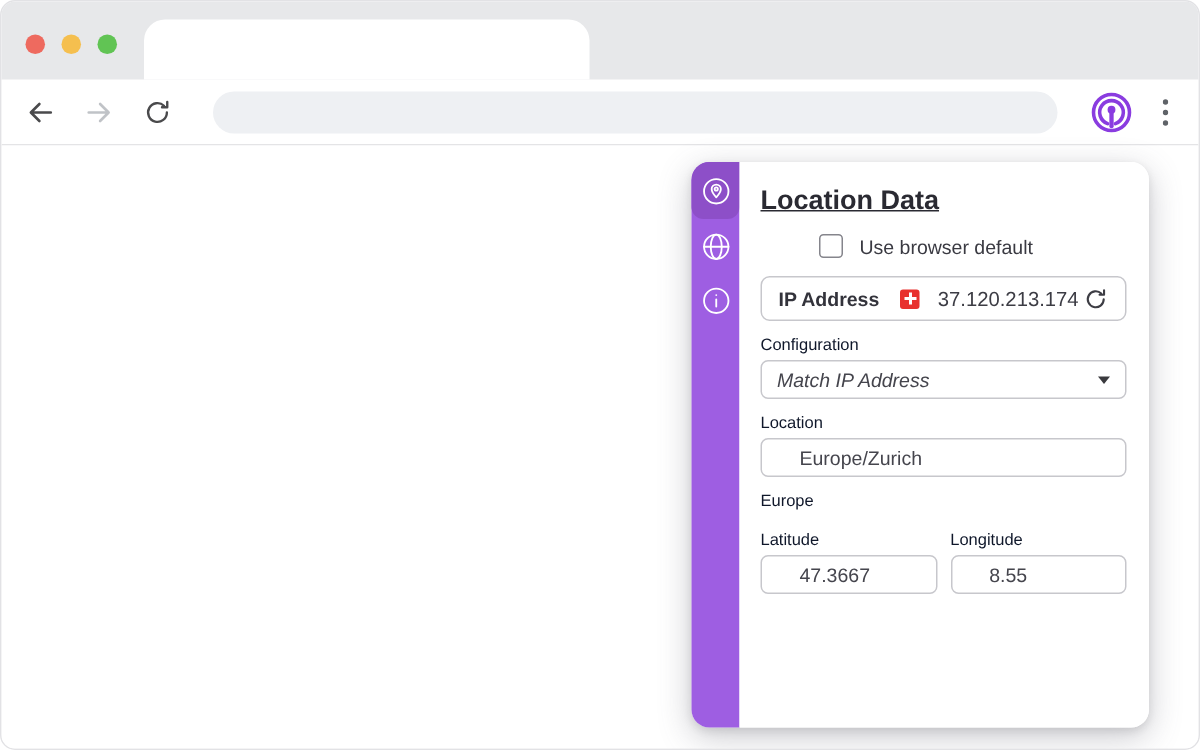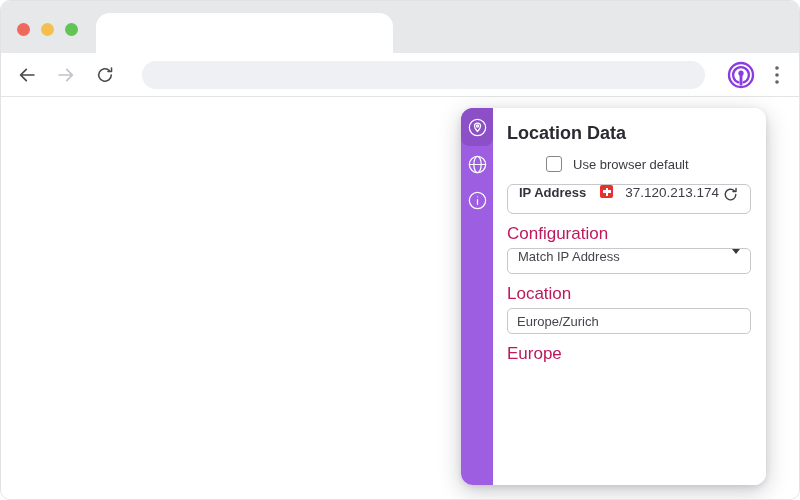--- a/index.html
+++ b/index.html
@@ -44,7 +44,7 @@
   .side-item svg{display:block;}
 
   .popup-main{flex:1;background:#fff;border-radius:0 12px 12px 0;padding:12px 15px 0 14px;overflow:hidden;}
-  .popup-title{font-size:18px;font-weight:600;color:#2a2a32;line-height:22px;margin-top:2px;}
+  .popup-title{font-size:18px;font-weight:600;color:#2a2a32;line-height:22px;margin-top:2px;text-decoration:underline;}
 
   .check-row{display:flex;align-items:center;margin-top:12px;cursor:pointer;padding-left:39px;}
   .checkbox{width:16px;height:16px;border:1.5px solid #85858c;border-radius:3px;background:#fff;flex:0 0 auto;}

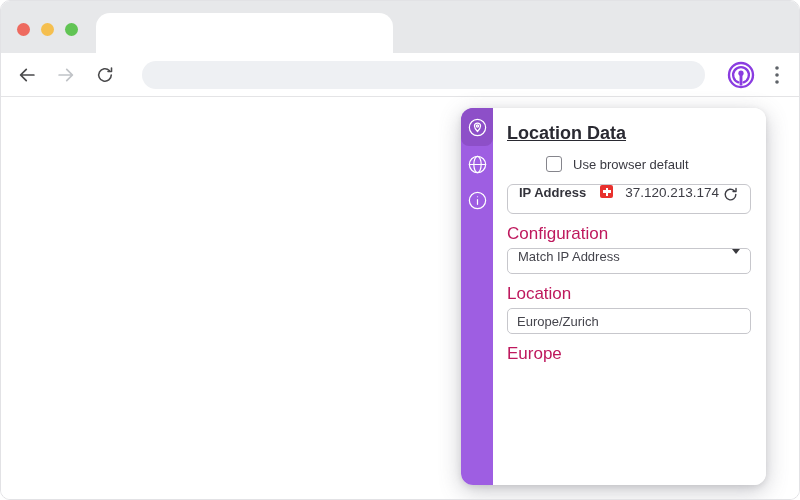--- a/index.html
+++ b/index.html
@@ -50,7 +50,7 @@
   .checkbox{width:16px;height:16px;border:1.5px solid #85858c;border-radius:3px;background:#fff;flex:0 0 auto;}
   .check-label{font-size:13px;color:#3a3a42;margin-left:11px;}
 
-  .ip-box{margin-top:12px;height:30px;border:1px solid #c7c7cc;border-radius:6px;display:flex;padding:0 11px;background:#fff;}
+  .ip-box{margin-top:12px;height:30px;border:1px solid #c7c7cc;border-radius:6px;display:flex;align-items:center;padding:0 11px;background:#fff;}
   .ip-label{font-size:13px;font-weight:700;color:#33333b;}
   .flag{width:13px;height:13px;background:var(--swiss-flag-red,#e8312e);border-radius:2px;position:relative;margin-left:14px;flex:0 0 auto;}
   .flag::before,.flag::after{content:"";position:absolute;background:#fff;}

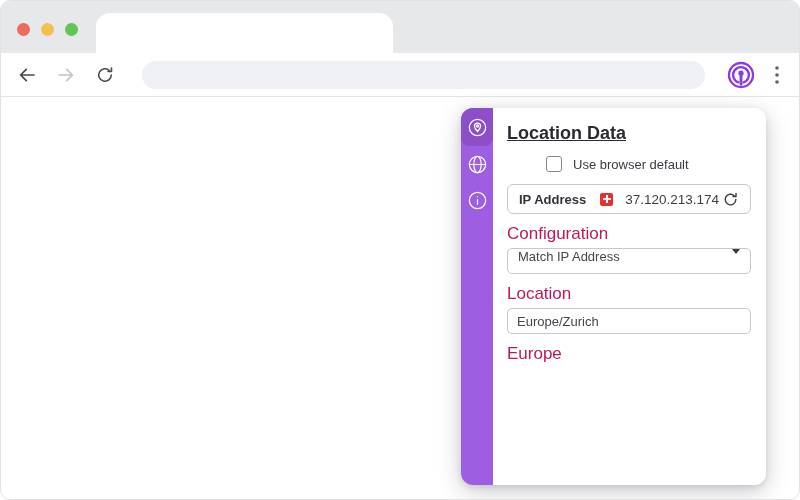--- a/index.html
+++ b/index.html
@@ -60,7 +60,7 @@
   .ip-refresh{margin-left:auto;width:18px;height:18px;}
 
   .group{margin-top:10px;}
-  .group-label{display:block;font-size:17px;color:#be185d;margin-bottom:4px;}
+  .group-label{display:block;font-size:11px;color:#0f172a;margin-bottom:4px;}
   .control{height:26px;border:1px solid #c7c7cc;border-radius:5px;background:#fff;font-size:13px;color:#45454d;}
   input.control{width:100%;padding:0 9px;outline:none;font-family:"Liberation Sans","DejaVu Sans",sans-serif;}
   .select{display:flex;align-items:flex-start;padding:0 10px;cursor:pointer;}

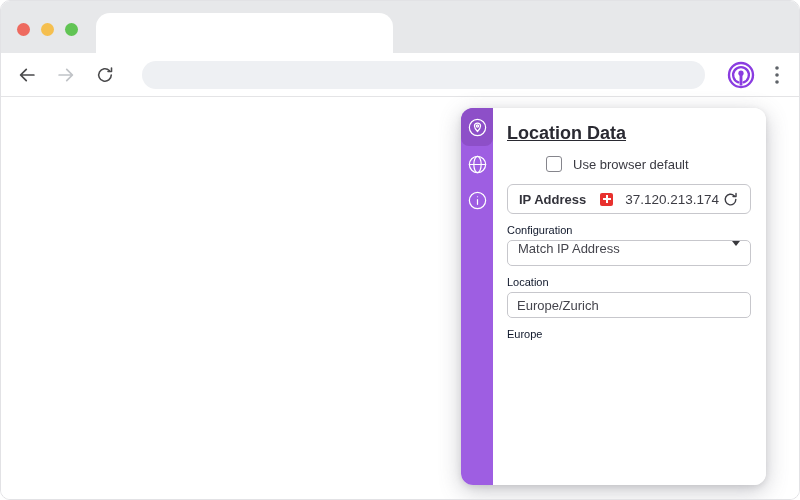--- a/index.html
+++ b/index.html
@@ -63,7 +63,7 @@
   .group-label{display:block;font-size:11px;color:#0f172a;margin-bottom:4px;}
   .control{height:26px;border:1px solid #c7c7cc;border-radius:5px;background:#fff;font-size:13px;color:#45454d;}
   input.control{width:100%;padding:0 9px;outline:none;font-family:"Liberation Sans","DejaVu Sans",sans-serif;}
-  .select{display:flex;align-items:flex-start;padding:0 10px;cursor:pointer;}
+  .select{display:flex;align-items:center;padding:0 10px;cursor:pointer;font-style:italic;}
   .caret{margin-left:auto;width:0;height:0;border-left:4.5px solid transparent;border-right:4.5px solid transparent;border-top:5.5px solid #3a3a3e;}
   .latlong{display:flex;gap:9px;}
   .latlong .group{flex:1;margin-top:10px;}

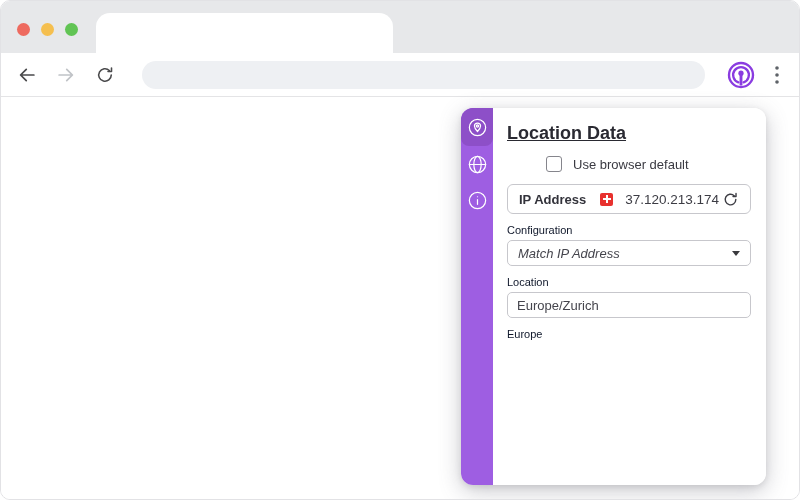--- a/index.html
+++ b/index.html
@@ -62,7 +62,7 @@
   .group{margin-top:10px;}
   .group-label{display:block;font-size:11px;color:#0f172a;margin-bottom:4px;}
   .control{height:26px;border:1px solid #c7c7cc;border-radius:5px;background:#fff;font-size:13px;color:#45454d;}
-  input.control{width:100%;padding:0 9px;outline:none;font-family:"Liberation Sans","DejaVu Sans",sans-serif;}
+  input.control{width:100%;padding:0 25px;outline:none;font-family:"Liberation Sans","DejaVu Sans",sans-serif;}
   .select{display:flex;align-items:center;padding:0 10px;cursor:pointer;font-style:italic;}
   .caret{margin-left:auto;width:0;height:0;border-left:4.5px solid transparent;border-right:4.5px solid transparent;border-top:5.5px solid #3a3a3e;}
   .latlong{display:flex;gap:9px;}

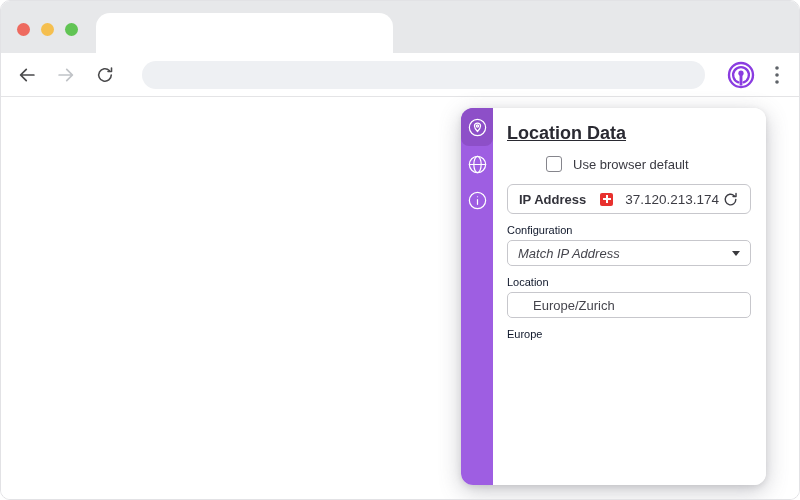--- a/index.html
+++ b/index.html
@@ -185,6 +185,16 @@
           <span class="group-label">Europe</span>
         </div>
 
+        <div class="latlong">
+          <div class="group">
+            <span class="group-label">Latitude</span>
+            <input class="control" value="47.3667" style="">
+          </div>
+          <div class="group">
+            <span class="group-label">Longitude</span>
+            <input class="control" value="8.55" style="">
+          </div>
+        </div>
 
       </div>
     </div>

